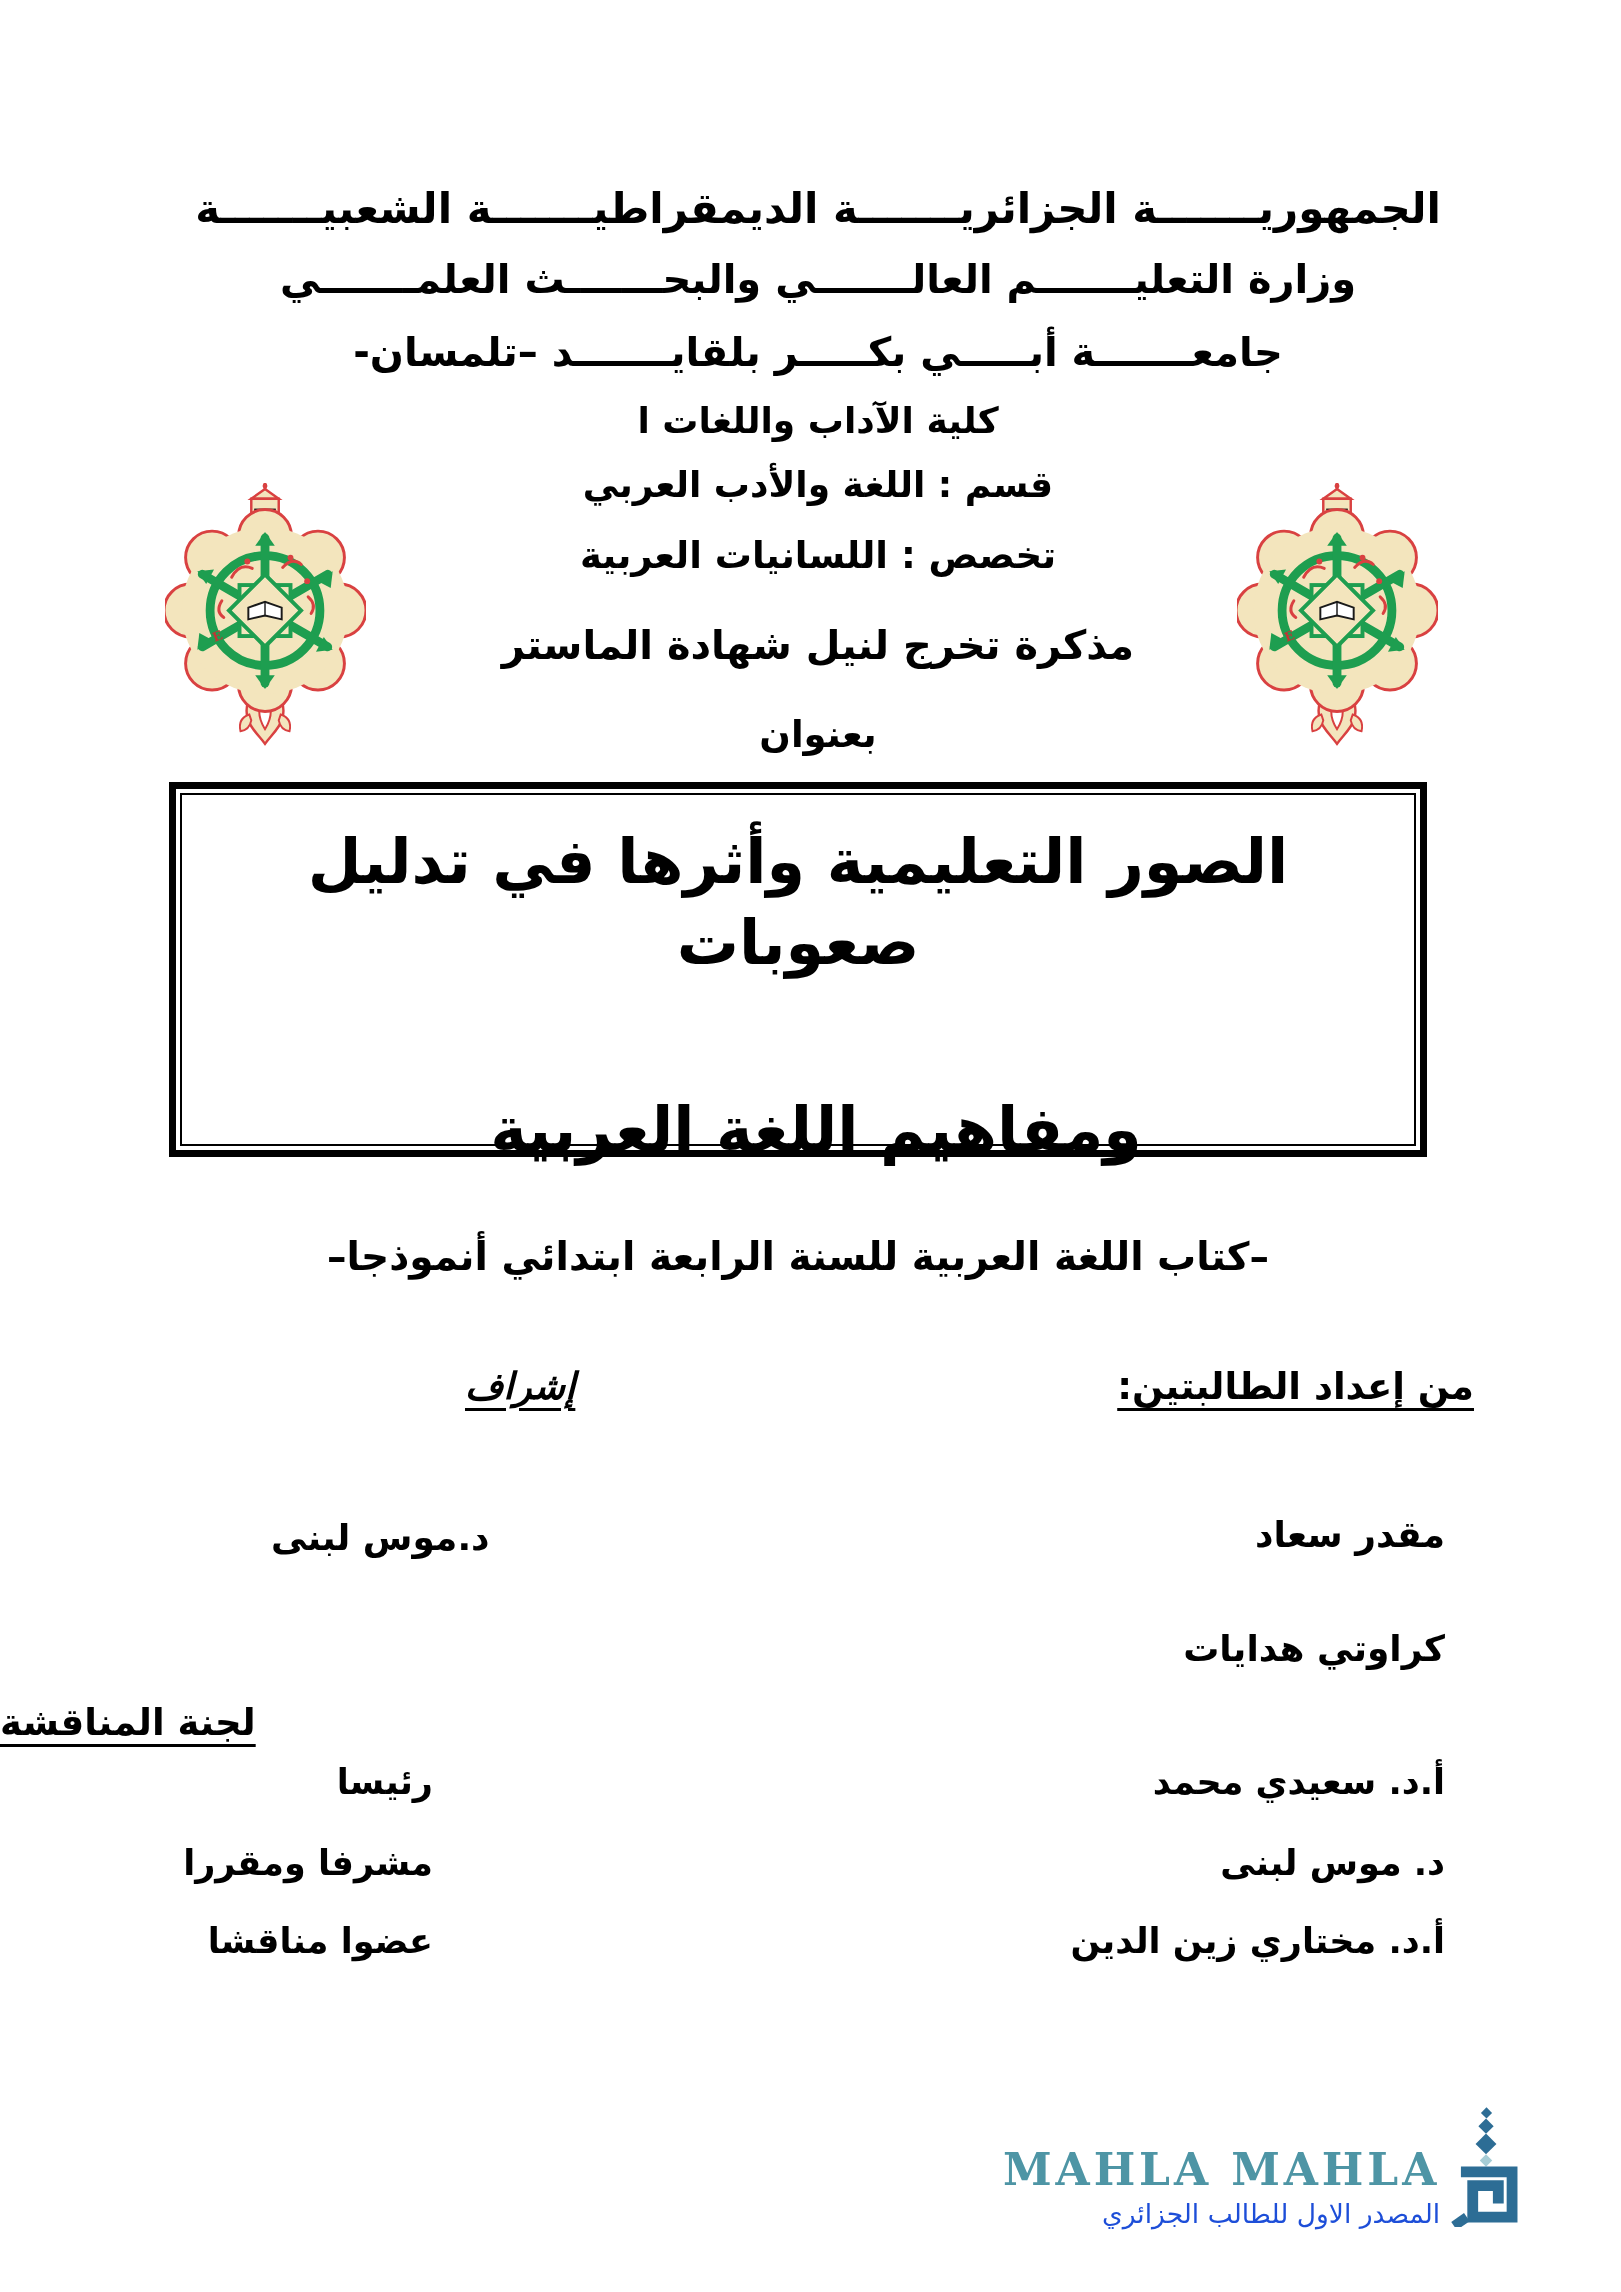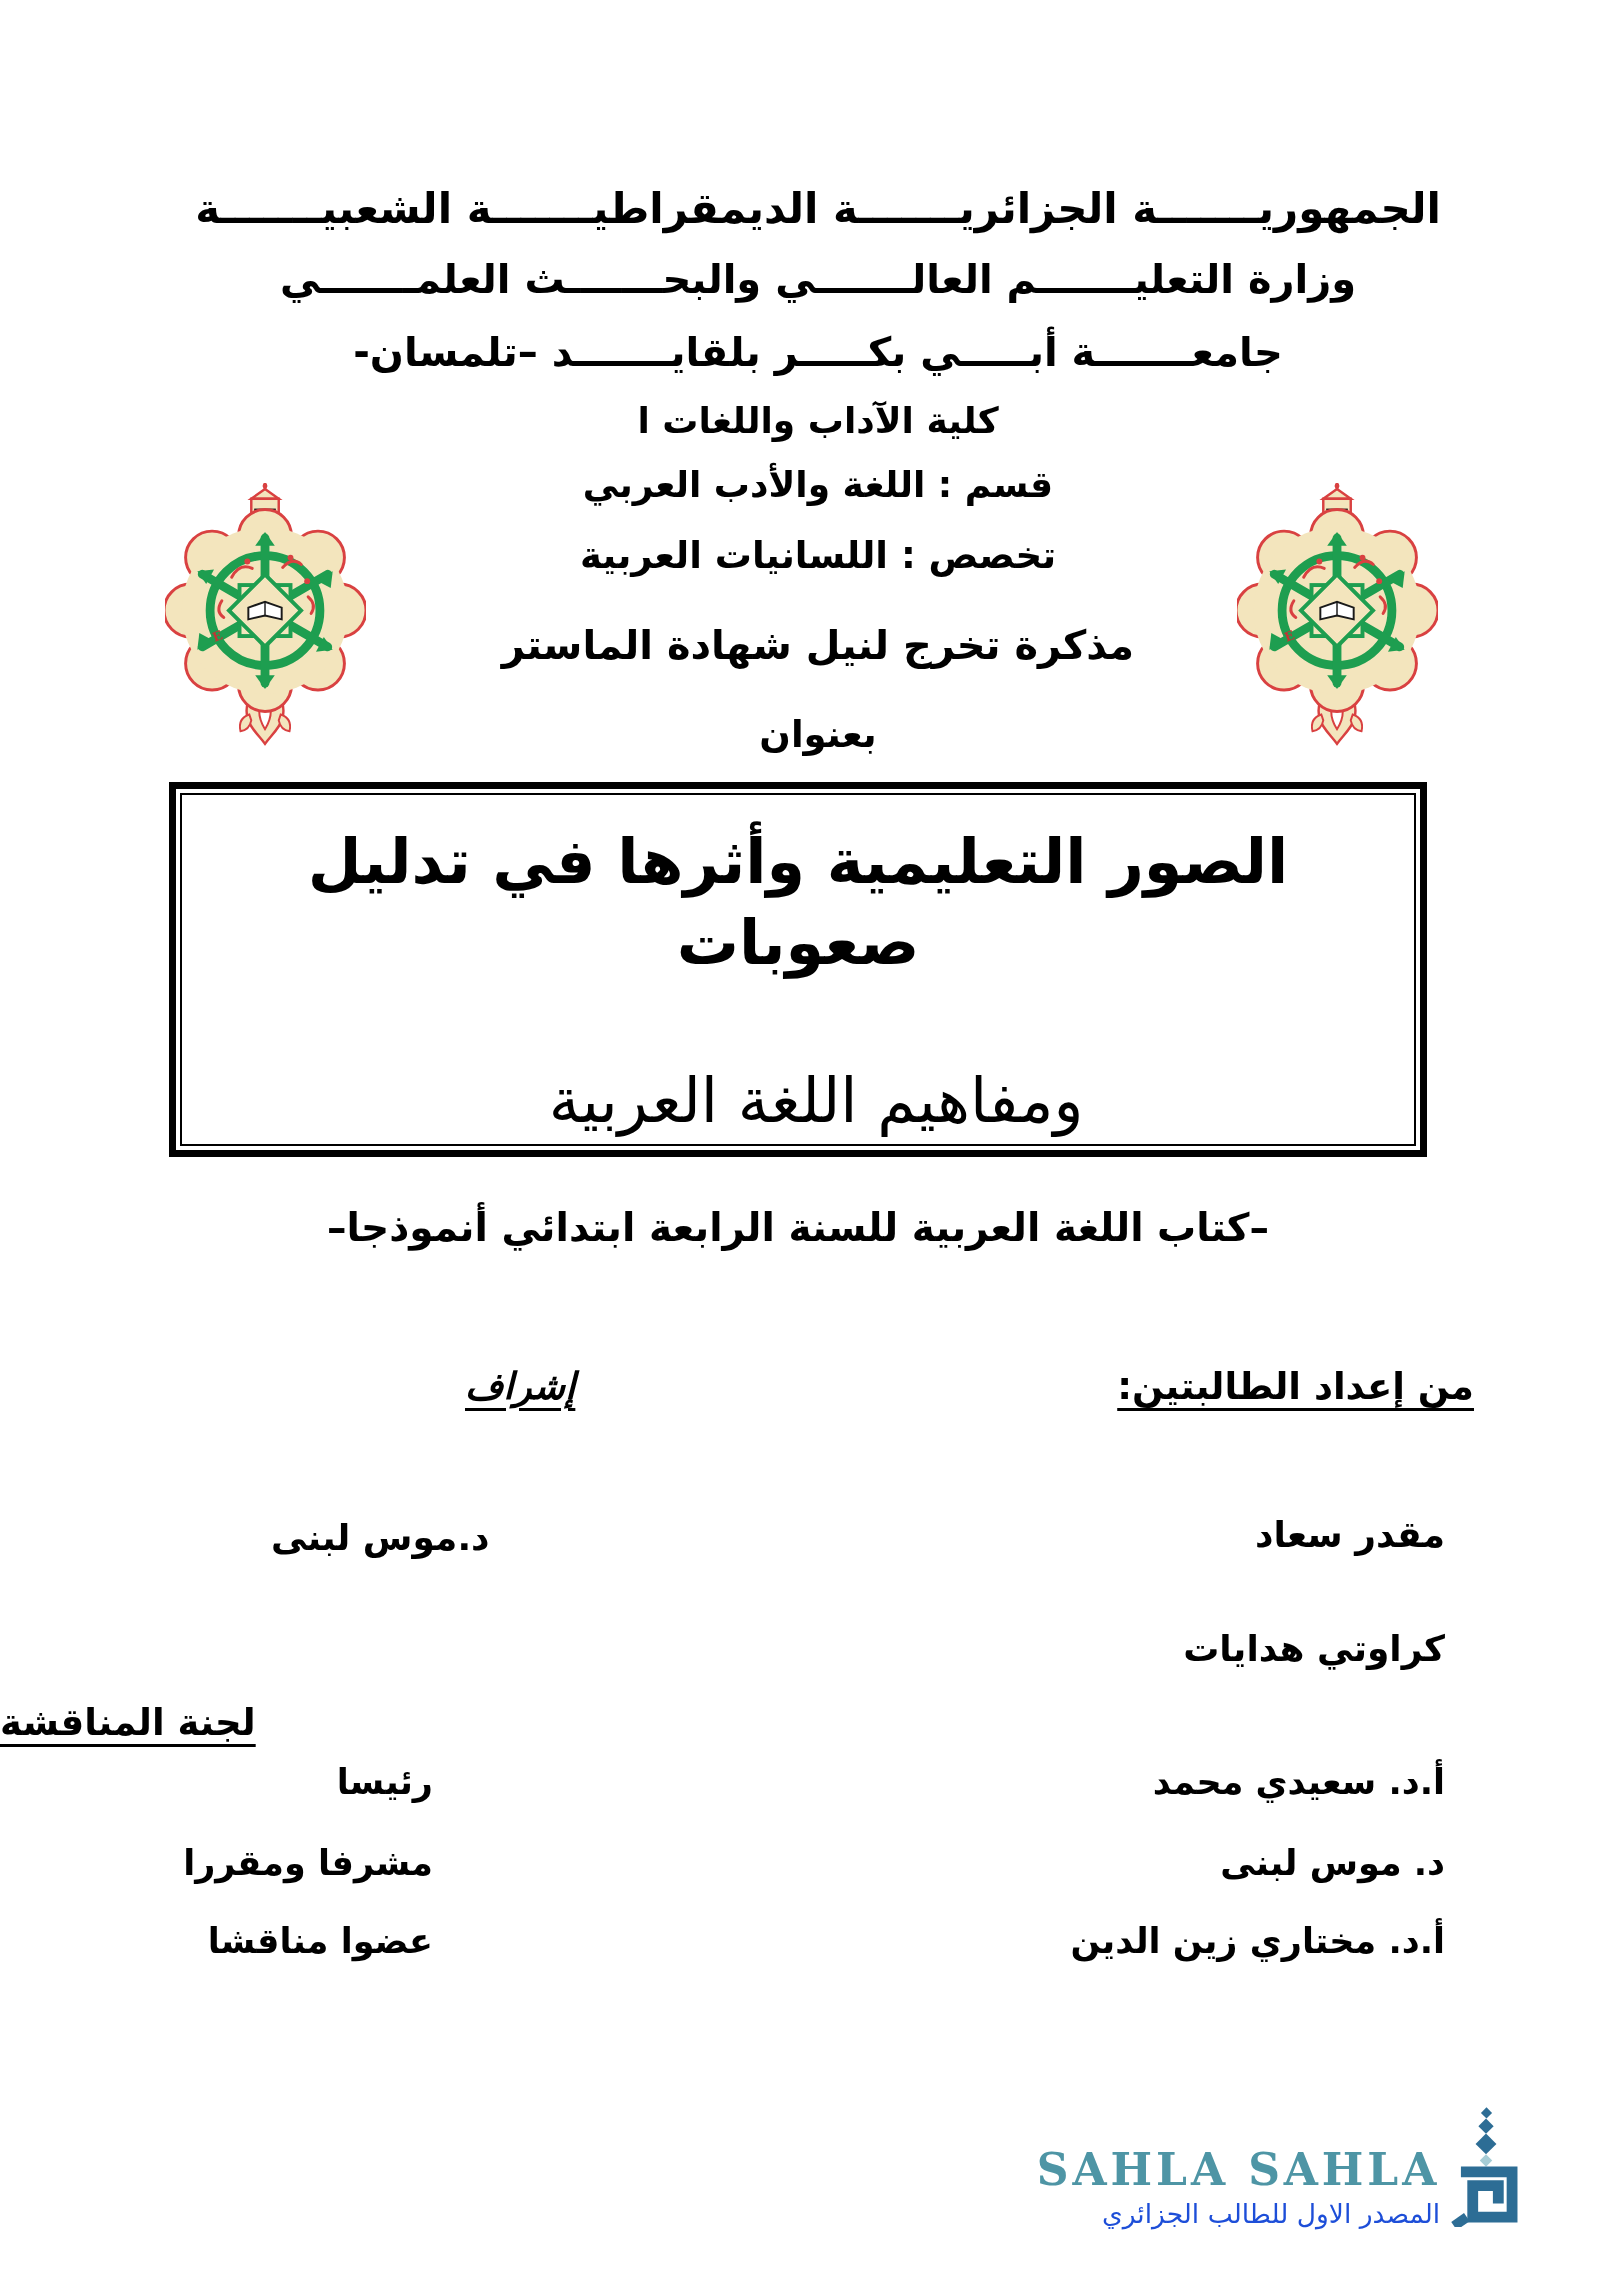--- a/index.html
+++ b/index.html
@@ -32,7 +32,7 @@
     position:absolute; inset:3.9px; border:2.9px solid #000; text-align:center;
   }
   .title-l1{margin-top:27.4px; font-size:62px; font-weight:bold; line-height:1.3;}
-  .title-l2{margin-top:78px; font-size:62px; font-weight:normal; line-height:1.3;padding-left:36px;}
+  .title-l2{margin-top:107px; font-size:62px; font-weight:bold; line-height:1.3;padding-left:36px;}
   .title-sub{margin-top:61px; font-size:39px; font-weight:bold; line-height:1.3;}
 
   .abs{position:absolute; font-weight:bold; white-space:nowrap;}

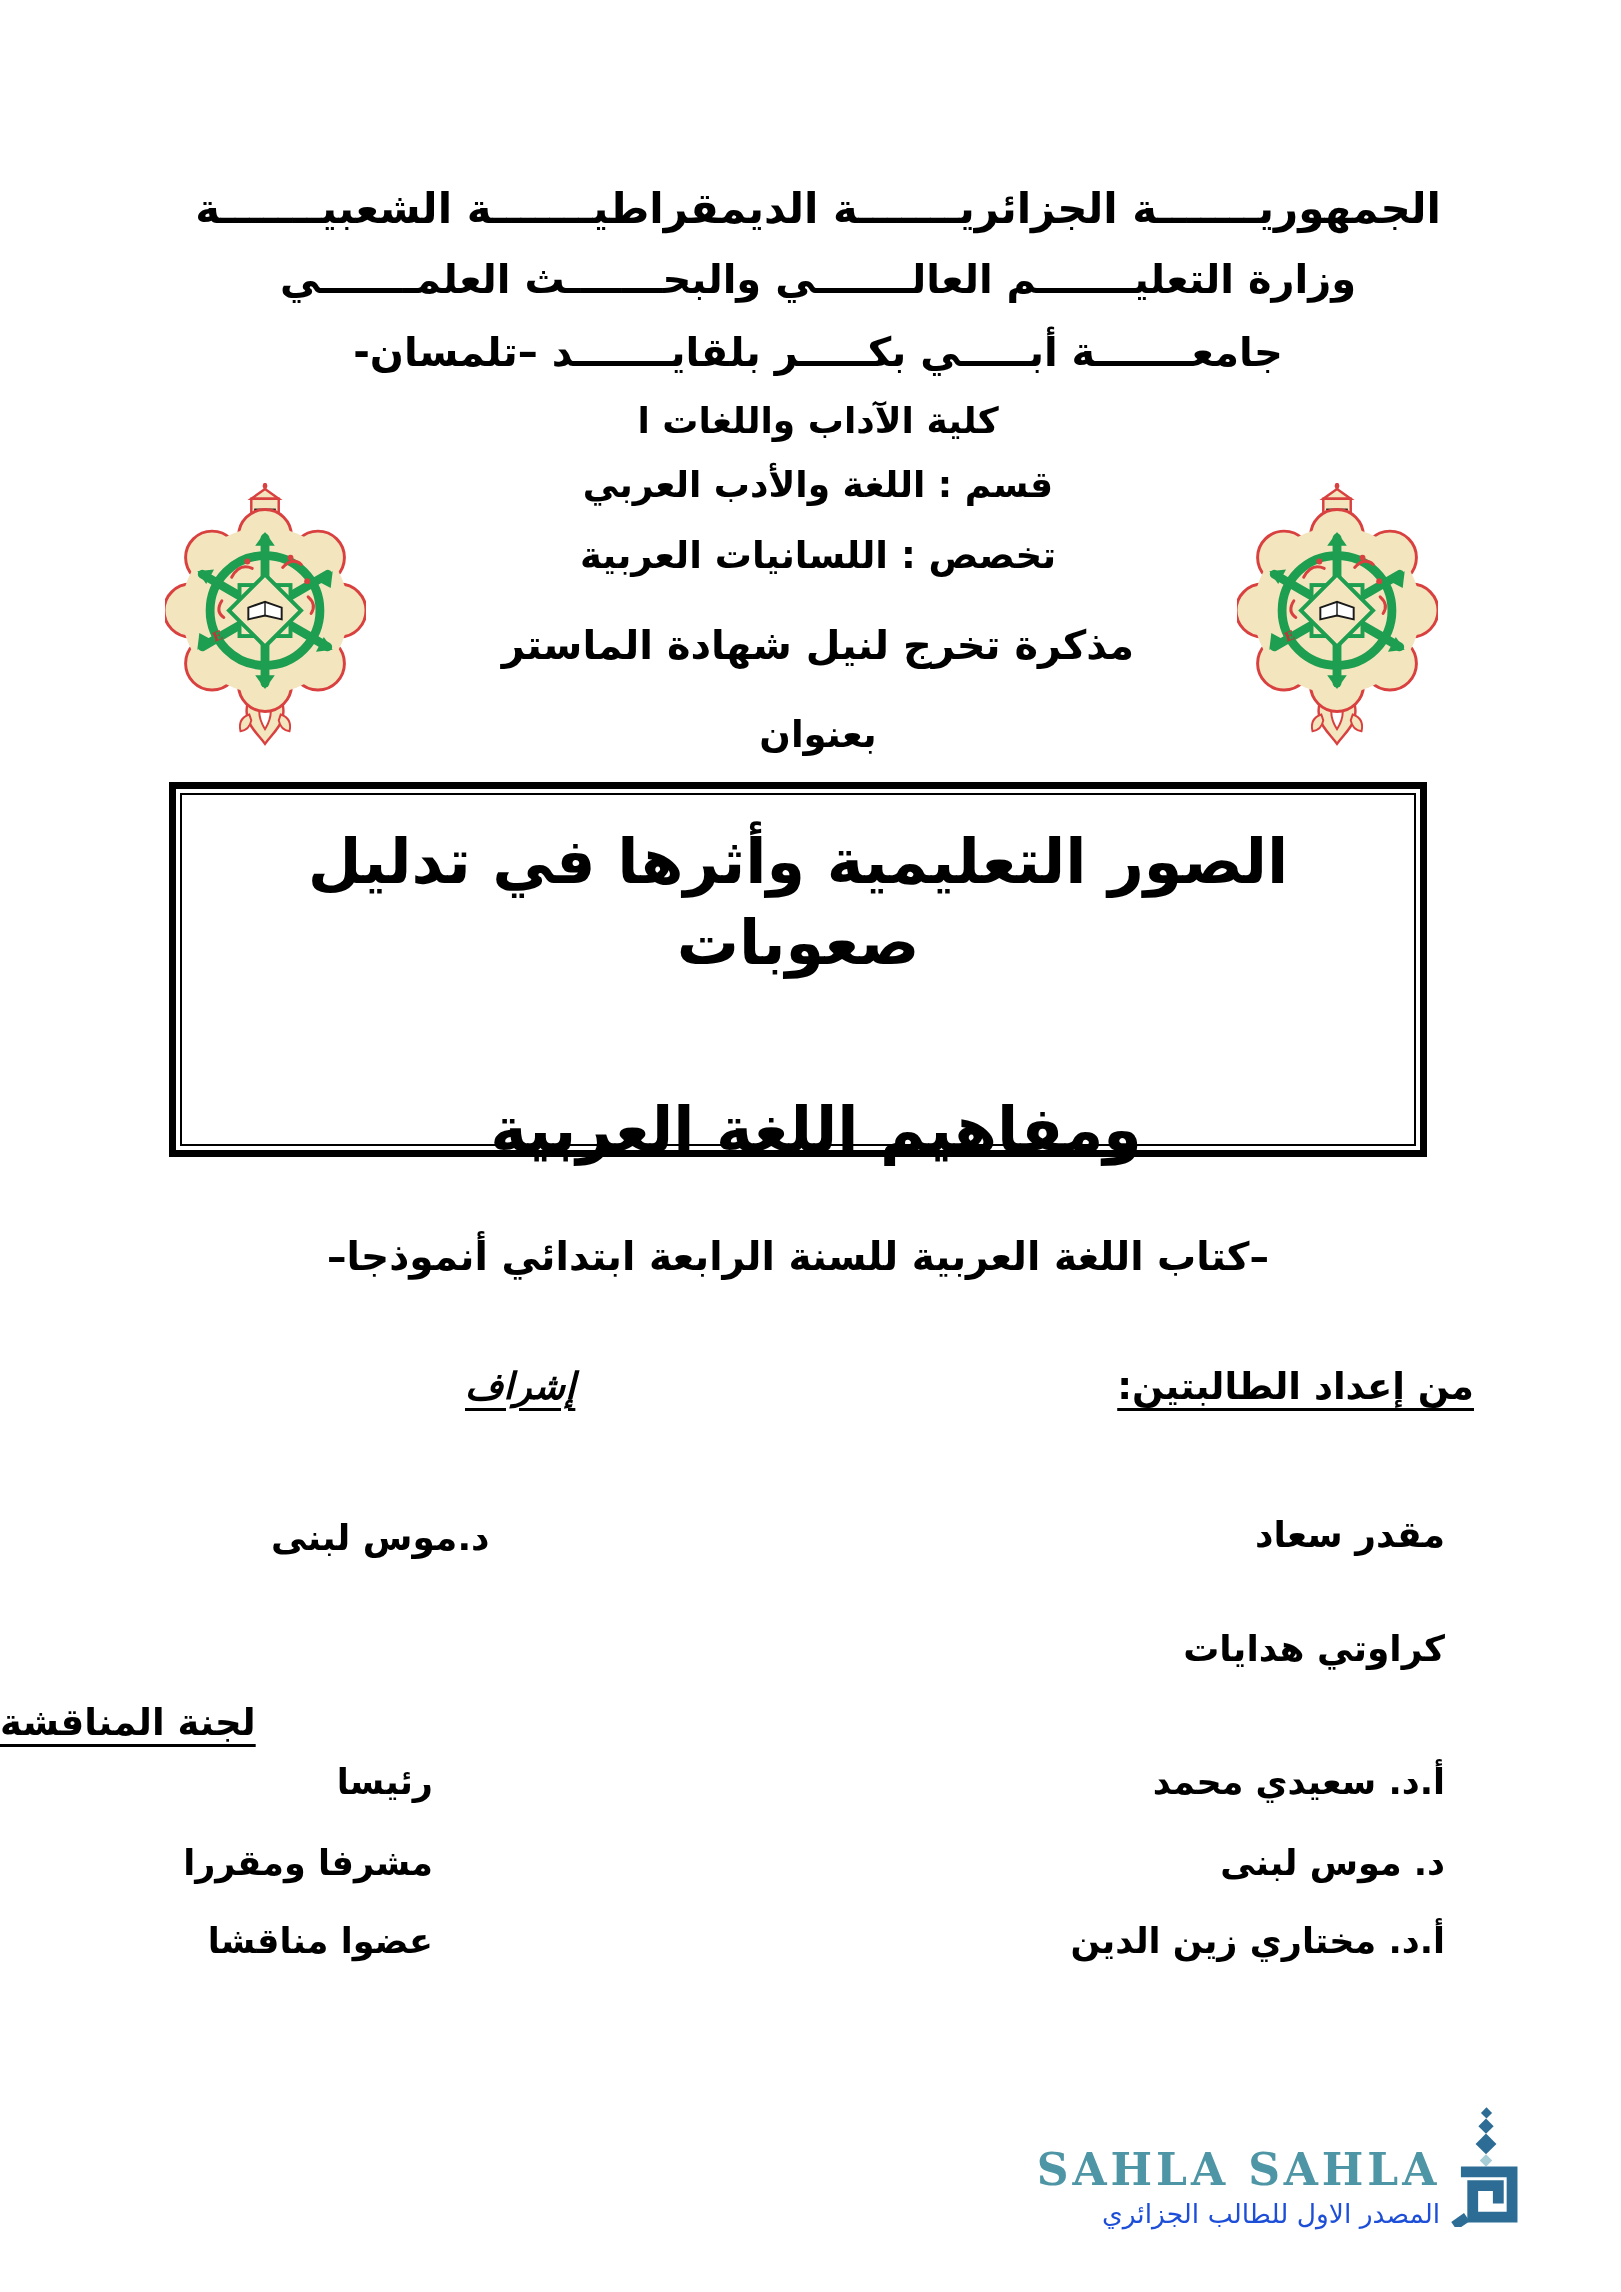--- a/index.html
+++ b/index.html
@@ -207,7 +207,7 @@
 
   <div class="watermark">
     <div class="wm-text">
-      <div class="wm-brand">SAHLA SAHLA</div>
+      <div class="wm-brand">MAHLA MAHLA</div>
       <div class="wm-tagline">المصدر الاول للطالب الجزائري</div>
     </div>
     <svg width="73" height="120" viewBox="0 0 72 122">

